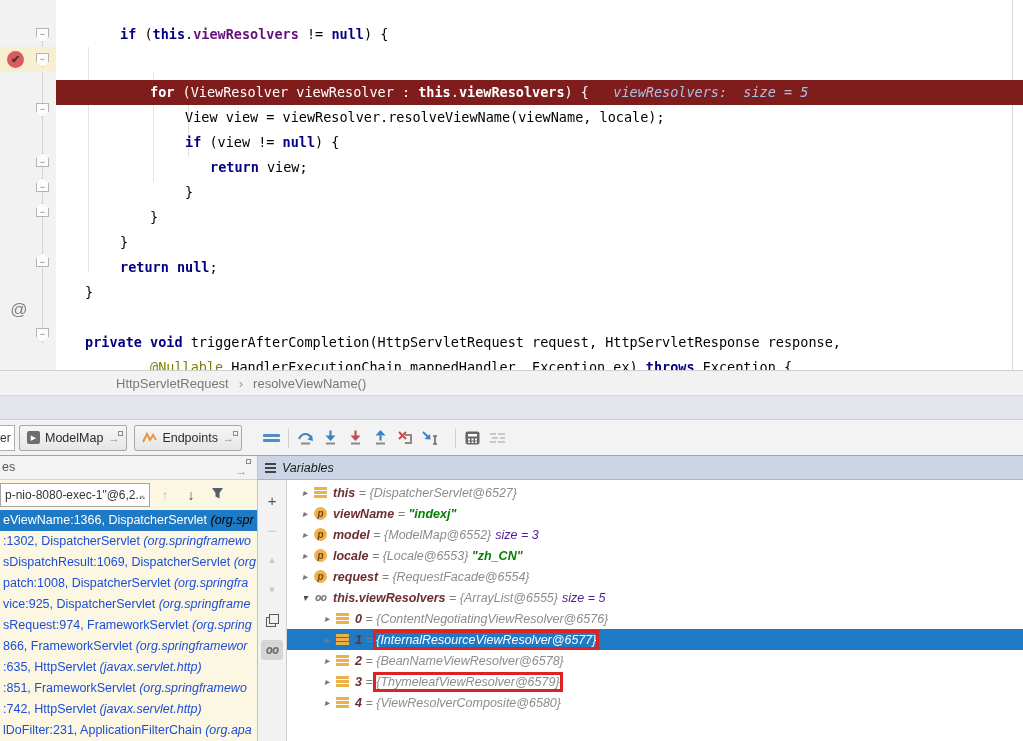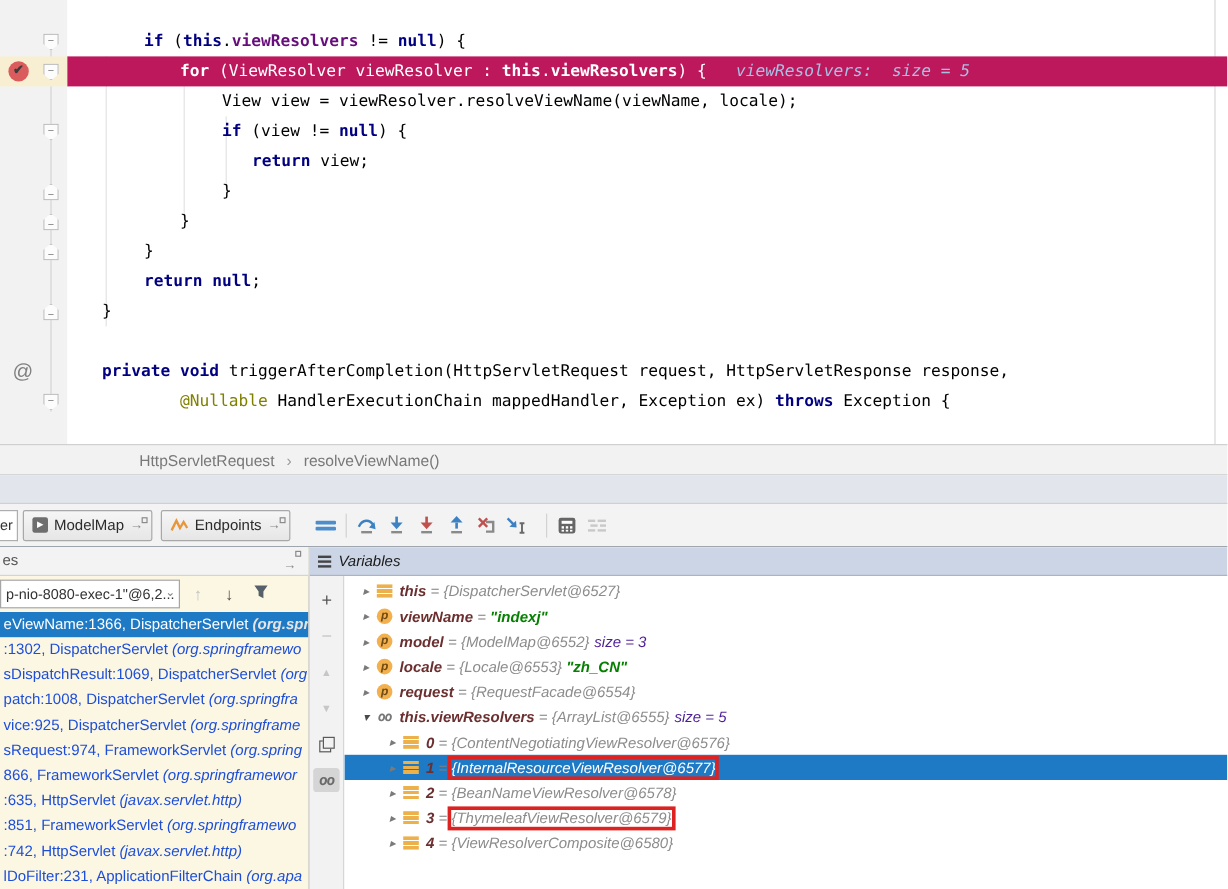--- a/index.html
+++ b/index.html
@@ -15,7 +15,7 @@
   #margin-line { position:absolute; left:1012px; top:0; width:1px; height:370px; background:#d8d8d8; }
   #code-lines { position:absolute; left:56px; top:0; width:967px; padding-top:22px; }
   .code-line { height:25px; line-height:25px; white-space:pre; font-family:"DejaVu Sans Mono","Liberation Mono",monospace; font-size:13.5px; color:#000; }
-  .code-line.hl { background:#be185d; }
+  .code-line.hl { background:#7f1d1d;margin-top:33px; }
   .seg-kw { color:#000080; font-weight:bold; }
   .seg-fld { color:#660e7a; font-weight:bold; }
   .seg-p { color:#000; }

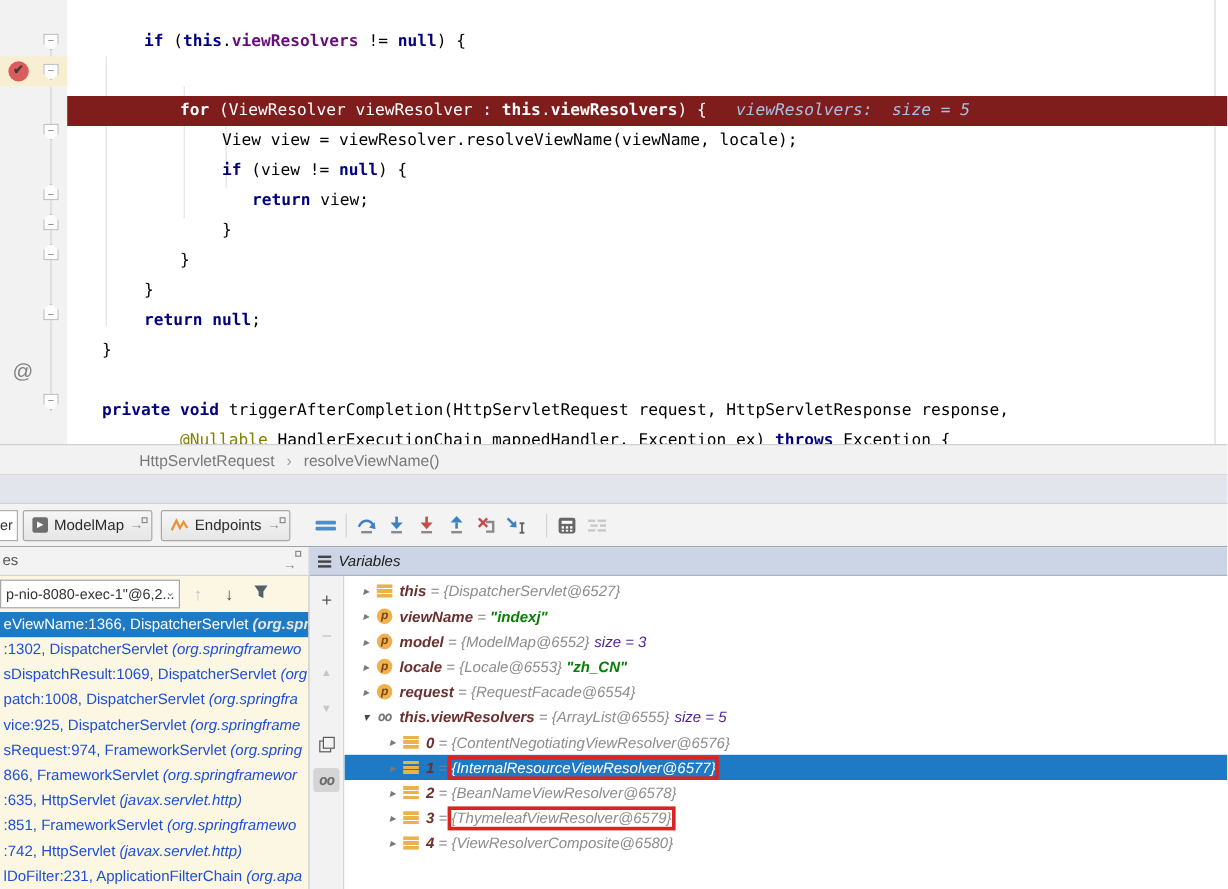--- a/index.html
+++ b/index.html
@@ -60,7 +60,7 @@
   .frame-row { height:21px; line-height:21px; padding-left:3px; font-size:12.5px; color:#1d4ed8; white-space:nowrap; overflow:hidden; }
   .frame-row .pkg { font-style:italic; }
   .frame-row.selected { background:#1e7ac4; color:#fff; }
-  .frame-row.selected .pkg { color:#e5e5e5;font-weight:bold; }
+  .frame-row.selected .pkg { color:#000000; }
 
   #variables-panel { flex:1; display:flex; flex-direction:column; overflow:hidden;font-style:italic; }
   #variables-header { height:24px; background:#ccd5e5; border-bottom:1px solid #aab4c4; display:flex; align-items:center; gap:6px; padding-left:7px; font-size:12.5px; color:#1a1a1a; }

